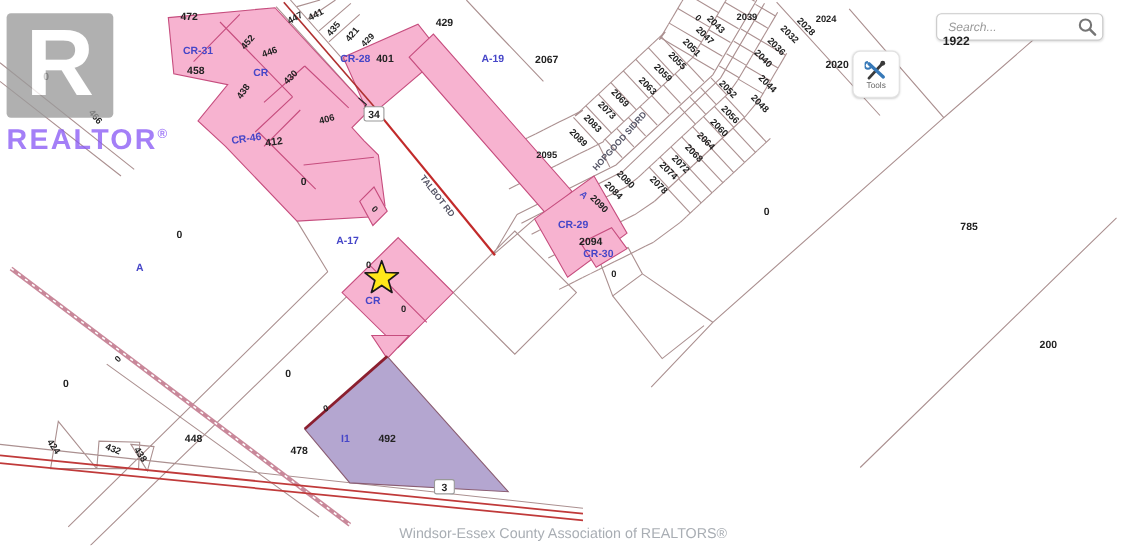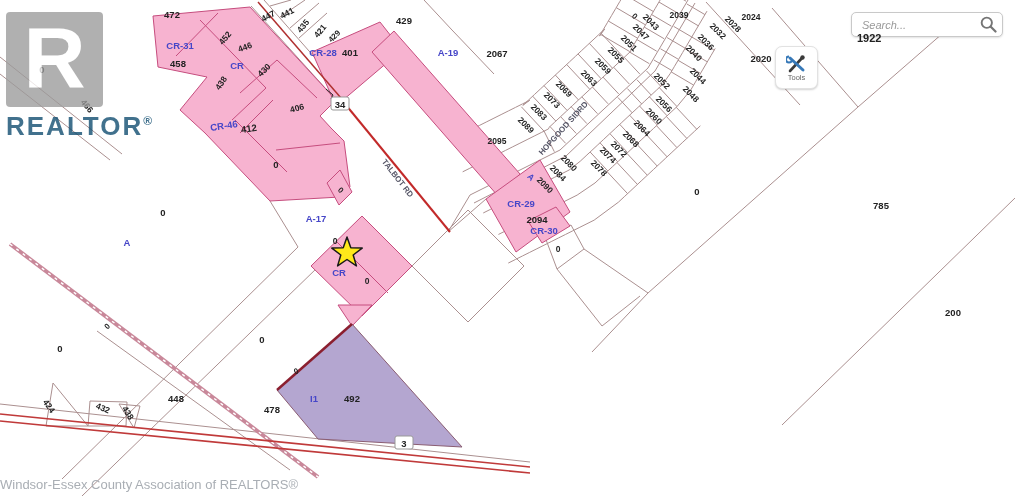--- a/index.html
+++ b/index.html
@@ -11,7 +11,7 @@
   .wm-logo{width:97px;height:95px;background:#9b9b9b;border-radius:4px;
            display:flex;align-items:center;justify-content:center;}
   .wm-letter{color:#fff;font-size:86px;font-weight:700;line-height:1;transform:translateY(-3px);}
-  .wm-text{margin-top:4px;color:#0c4a6e;font-size:26px;font-weight:600;letter-spacing:2px;}
+  .wm-text{margin-top:4px;color:#8b5cf6;font-size:26px;font-weight:600;letter-spacing:2px;}
   .wm-reg{font-size:12px;vertical-align:super;}
   
   .tools-btn{position:absolute;left:775px;top:16px;width:41px;height:41px;background:#fff;

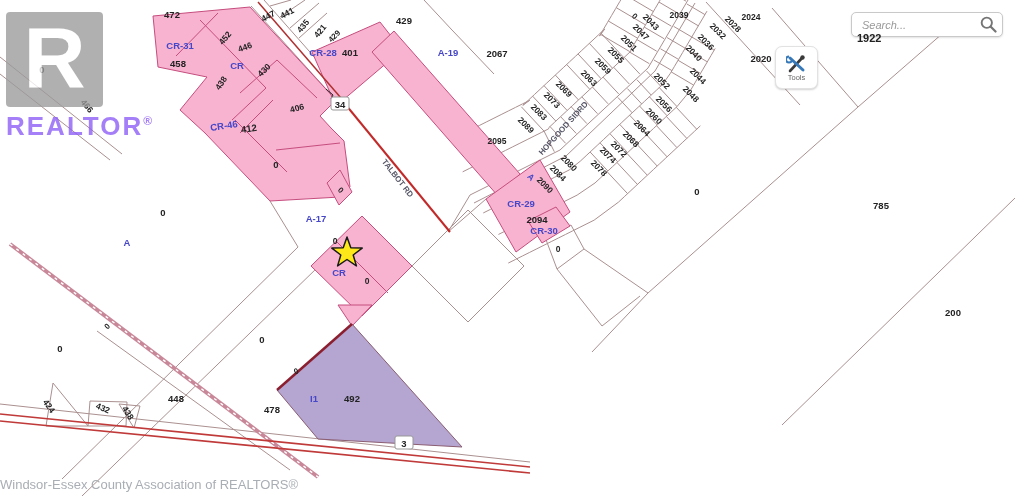--- a/index.html
+++ b/index.html
@@ -28,7 +28,7 @@
   .search-icon{position:absolute;right:5px;top:3px;width:19px;height:19px;cursor:pointer;}
   .year-label{position:absolute;left:857px;top:32px;font-size:11px;font-weight:700;color:#222;z-index:5;}
   
-  .attribution{position:absolute;left:0;right:0;top:477px;text-align:left;font-size:13px;
+  .attribution{position:absolute;left:0;right:0;top:477px;text-align:center;font-size:13px;
                color:#a9aeb4;z-index:4;}
 </style>
 </head>

